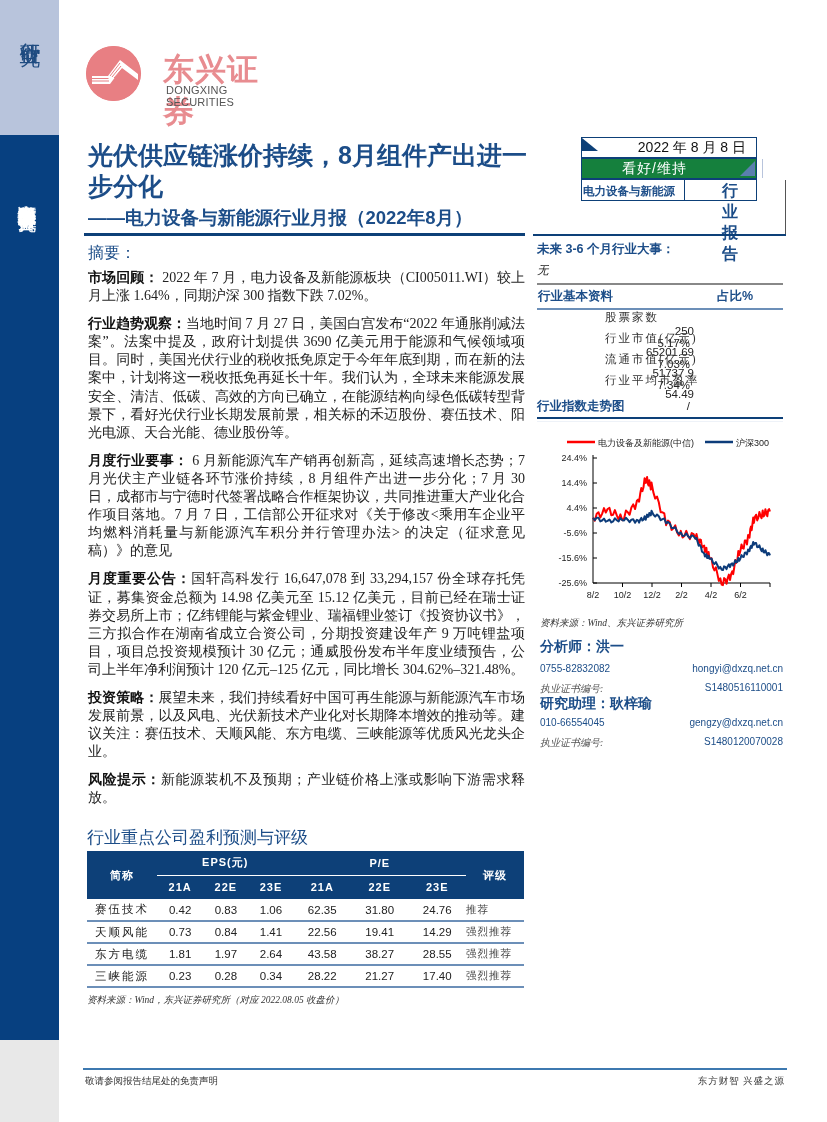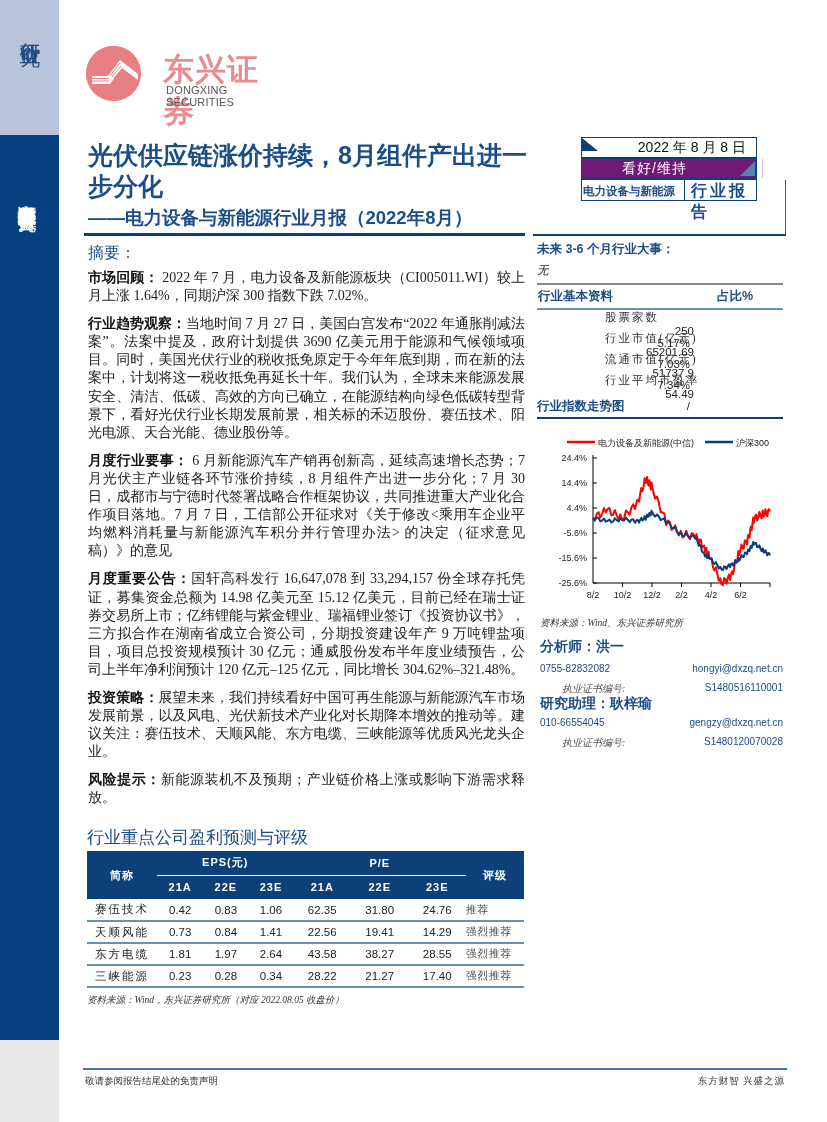--- a/index.html
+++ b/index.html
@@ -30,7 +30,7 @@
   .hbox-date { height: 21px; border: 1px solid #0d4078; position: relative; }
   .hbox-date .tri { position: absolute; left: 0; top: 0; width: 0; height: 0; border-top: 13px solid transparent; border-left: 16px solid #0d4078; transform: rotate(0deg); }
   .hbox-date span { position: absolute; right: 10px; top: 1px; font-size: 14px; color: #111; }
-  .hbox-rating { height: 21px; background: #701a75; position: relative; border: 1px solid #0d4078; }
+  .hbox-rating { height: 21px; background: #15803d; position: relative; border: 1px solid #0d4078; }
   .hbox-rating span { position: absolute; left: 40px; top: 1px; font-size: 14px; color: #fff; letter-spacing: 1px; }
   .hbox-rating .tri2 { position: absolute; left: 158px; top: 2px; width: 0; height: 0; border-top: 15px solid transparent; border-right: 15px solid #5a7fae; }
   .hbox-rating .vline { position: absolute; left: 180px; top: 0; width: 1px; height: 19px; background: #b8c4dc; }

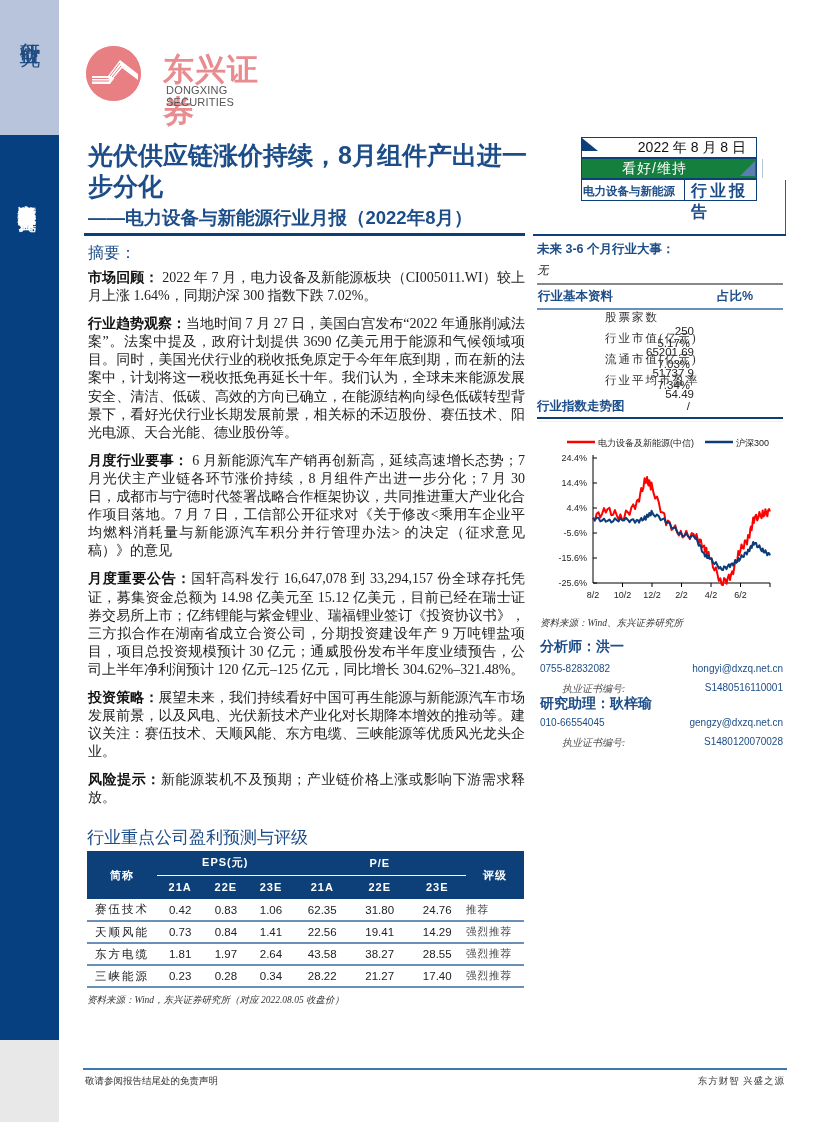--- a/index.html
+++ b/index.html
@@ -34,7 +34,7 @@
   .hbox-rating span { position: absolute; left: 40px; top: 1px; font-size: 14px; color: #fff; letter-spacing: 1px; }
   .hbox-rating .tri2 { position: absolute; left: 158px; top: 2px; width: 0; height: 0; border-top: 15px solid transparent; border-right: 15px solid #5a7fae; }
   .hbox-rating .vline { position: absolute; left: 180px; top: 0; width: 1px; height: 19px; background: #b8c4dc; }
-  .hbox-row { height: 22px; border: 1px solid #0d4078; display: flex; }
+  .hbox-row { height: 22px; border: 1px solid #0d4078; display: flex; gap: 31px; }
   .hbox-sector { width: 103px; font-size: 11.5px; font-weight: bold; color: #1c4d88; padding-top: 4px; padding-left: 1px; border-right: 1px solid #0d4078; white-space: nowrap; overflow: hidden; }
   .hbox-type { flex: 1; font-size: 16px; font-weight: bold; color: #1c4d88; padding-left: 6px; letter-spacing: 3px; padding-top: 1px; }
   .hbox-tail { position: absolute; left: 785px; top: 180px; width: 1px; height: 56px; background: #555; }

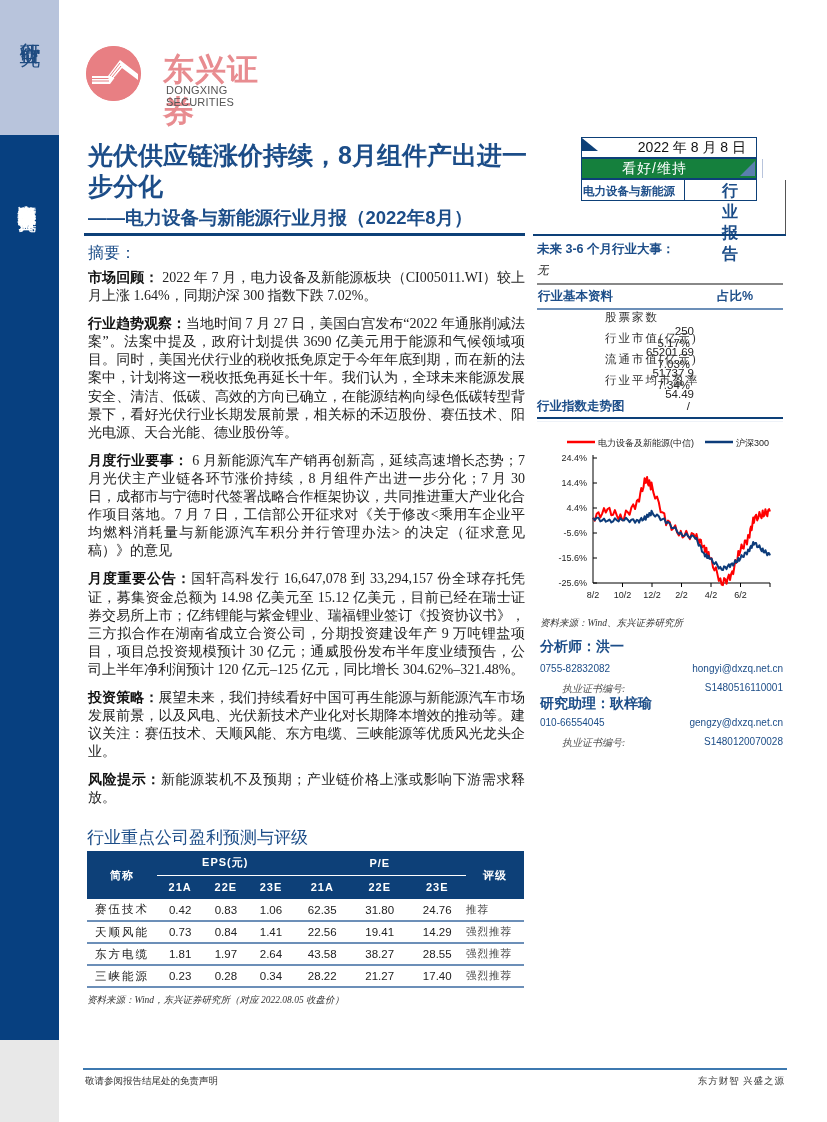--- a/index.html
+++ b/index.html
@@ -66,7 +66,7 @@
 
   .analyst-h { position: absolute; left: 540px; top: 638px; font-size: 14px; font-weight: bold; color: #1c4d88; }
   .an-row { position: absolute; left: 540px; width: 243px; display: flex; justify-content: space-between; font-size: 10px; color: #1c4d88; }
-  .an-row .lbl { font-family: Liberation Serif, serif; color: #555; font-style: italic; margin-left: 22px; }
+  .an-row .lbl { font-family: Liberation Serif, serif; color: #555; font-style: italic; }
   .an-row .val { color: #1c4d88; }
 
   

